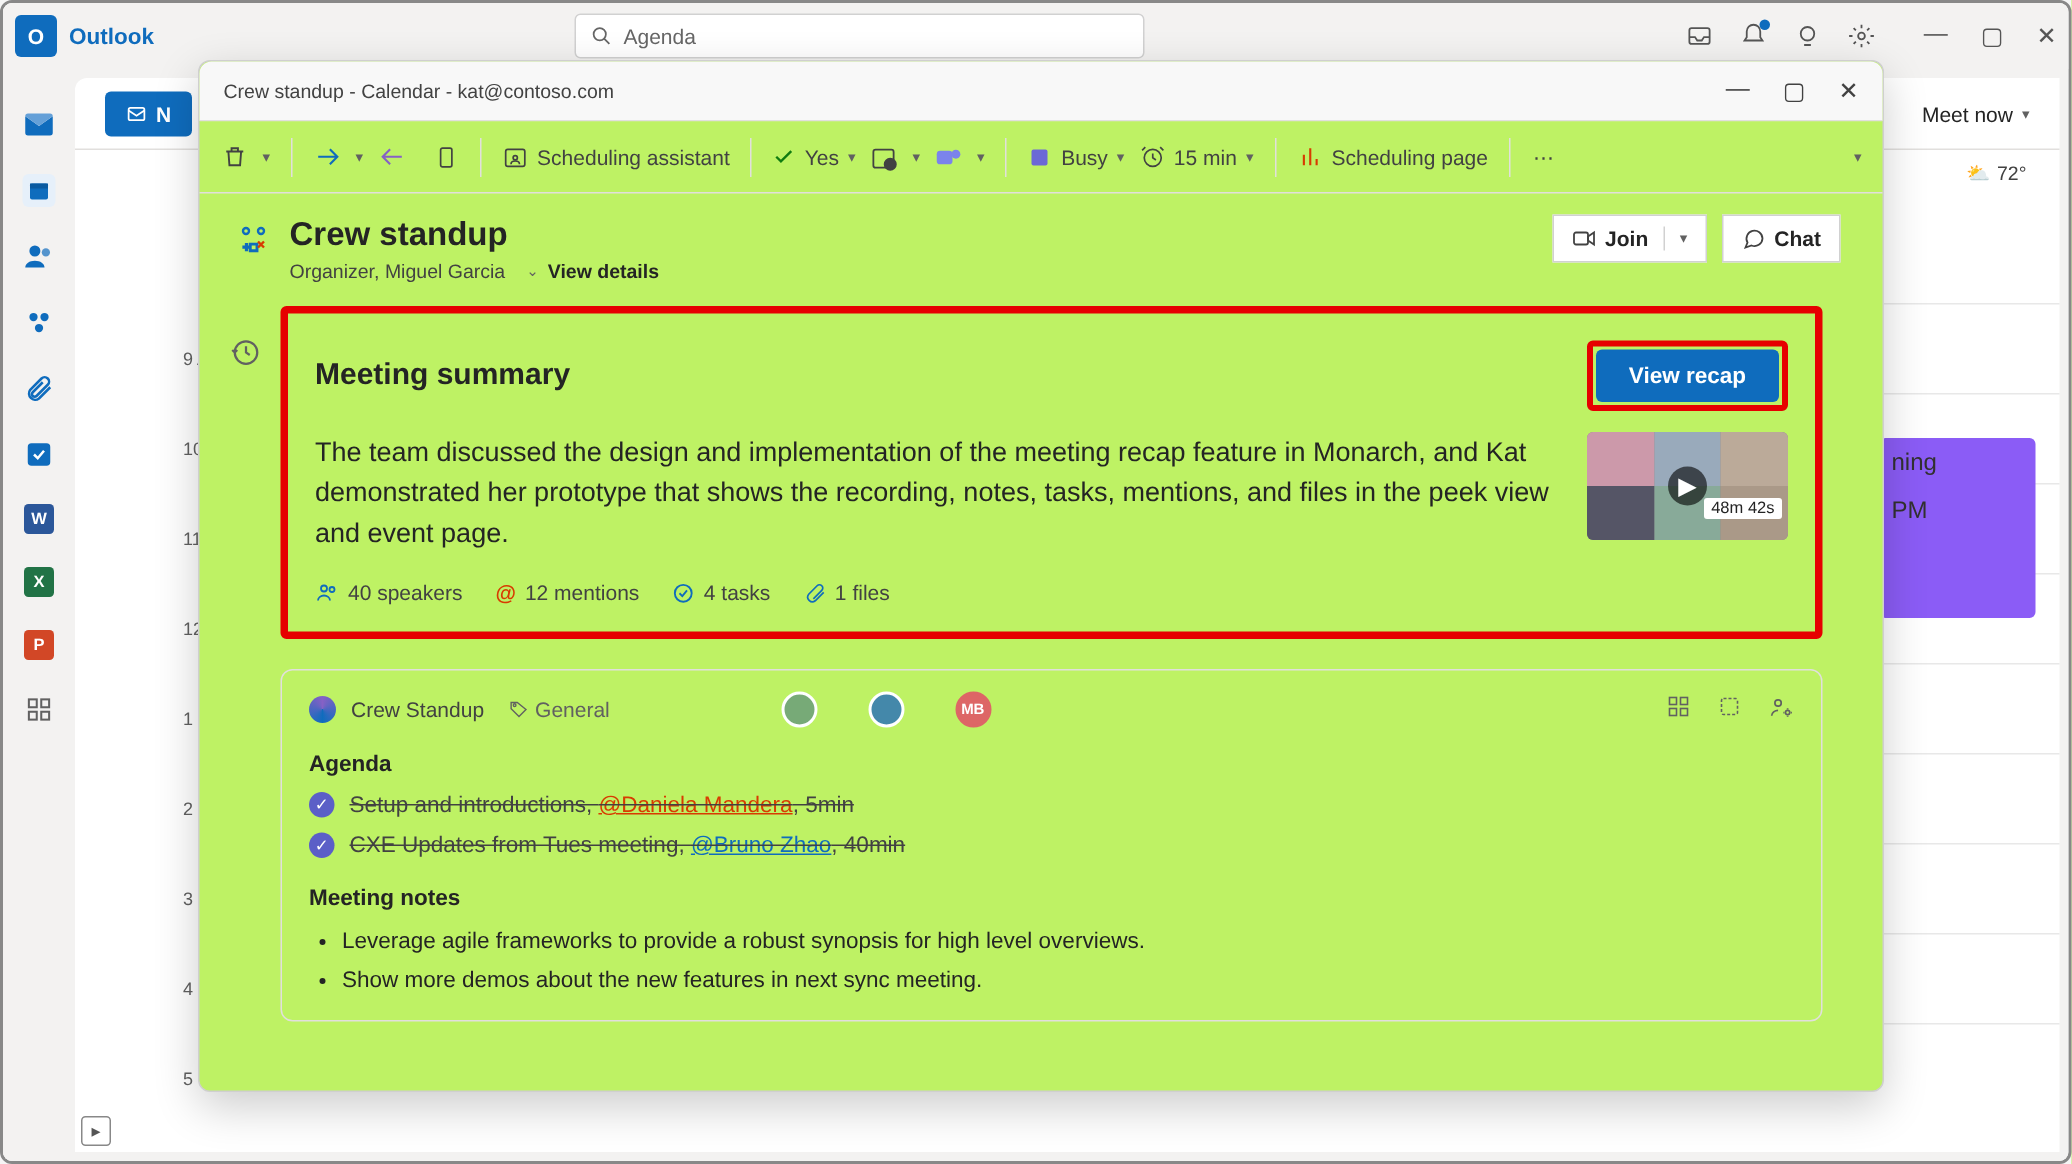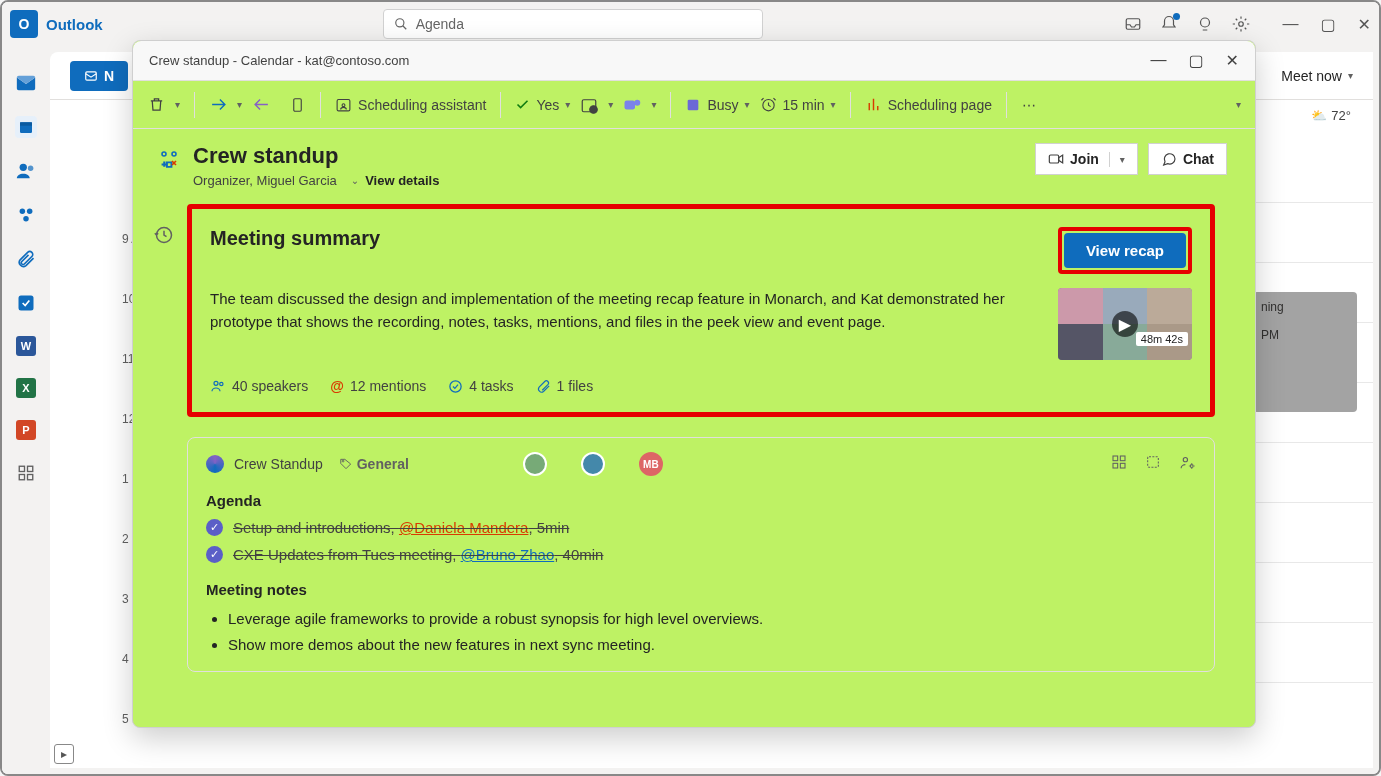--- a/index.html
+++ b/index.html
@@ -63,7 +63,7 @@
 
 .summary-card{border:5px solid #e60000;border-radius:4px;padding:18px;position:relative;margin-top:6px;margin-bottom:20px;}
 .hist-icn{position:absolute;left:-38px;top:16px;color:#616161;}
-.summary-head{display:flex;justify-content:space-between;}
+.summary-head{display:flex;align-items:center;justify-content:space-between;}
 .summary-title{font-size:20px;font-weight:600;color:#242424;}
 .view-recap-wrap{border:4px solid #e60000;border-radius:4px;padding:2px;}
 .view-recap{background:#0f6cbd;color:#fff;border:none;border-radius:4px;padding:9px 22px;font-size:15px;font-weight:600;cursor:pointer;}

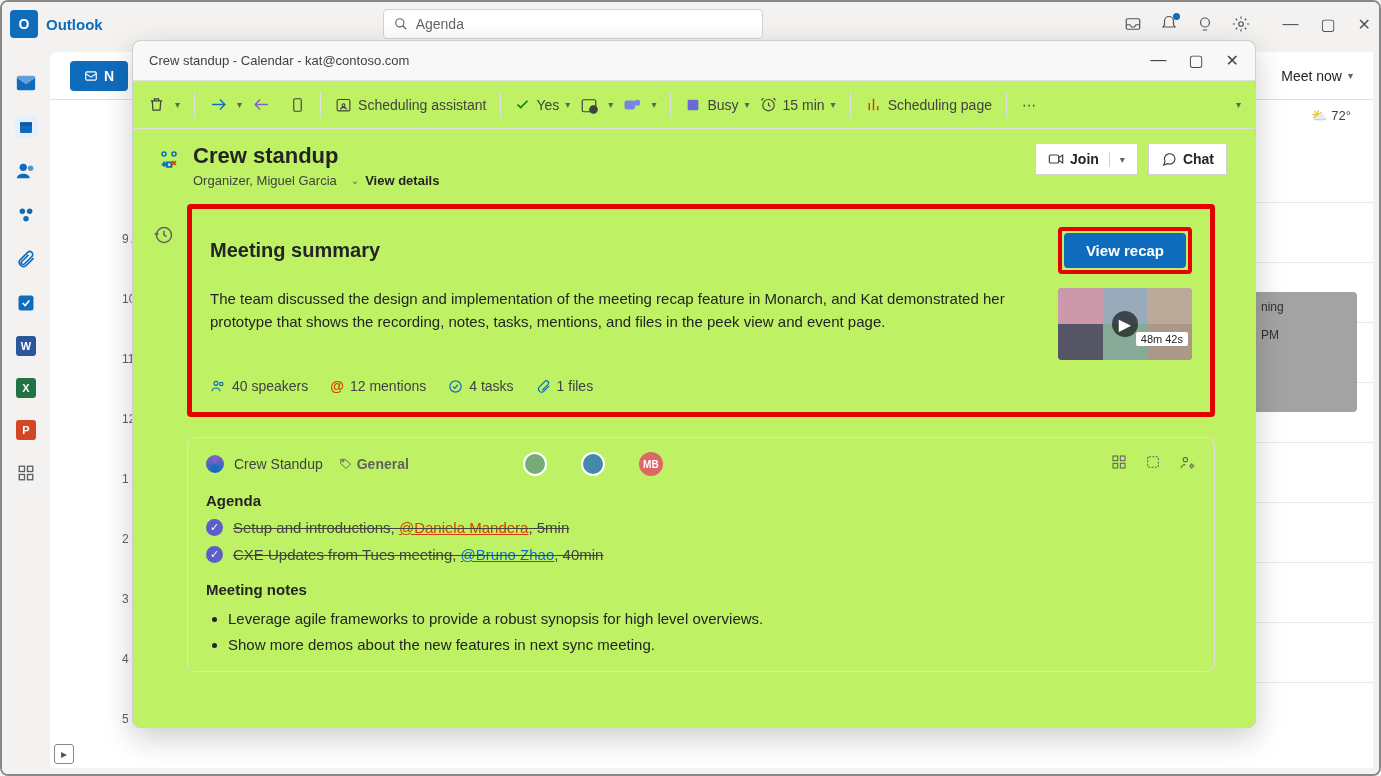--- a/index.html
+++ b/index.html
@@ -68,7 +68,7 @@
 .view-recap-wrap{border:4px solid #e60000;border-radius:4px;padding:2px;}
 .view-recap{background:#0f6cbd;color:#fff;border:none;border-radius:4px;padding:9px 22px;font-size:15px;font-weight:600;cursor:pointer;}
 .summary-row{display:flex;gap:18px;margin-top:14px;}
-.summary-text{flex:1;font-size:15px;color:#242424;line-height:1.5;}
+.summary-text{flex:1;font-size:18px;color:#242424;line-height:1.5;}
 .video-thumb{width:134px;height:72px;background:#888;border-radius:4px;position:relative;overflow:hidden;display:grid;grid-template-columns:1fr 1fr 1fr;grid-template-rows:1fr 1fr;}
 .video-thumb .cell{background:#777;}
 .video-thumb .cell:nth-child(1){background:#c9a;}

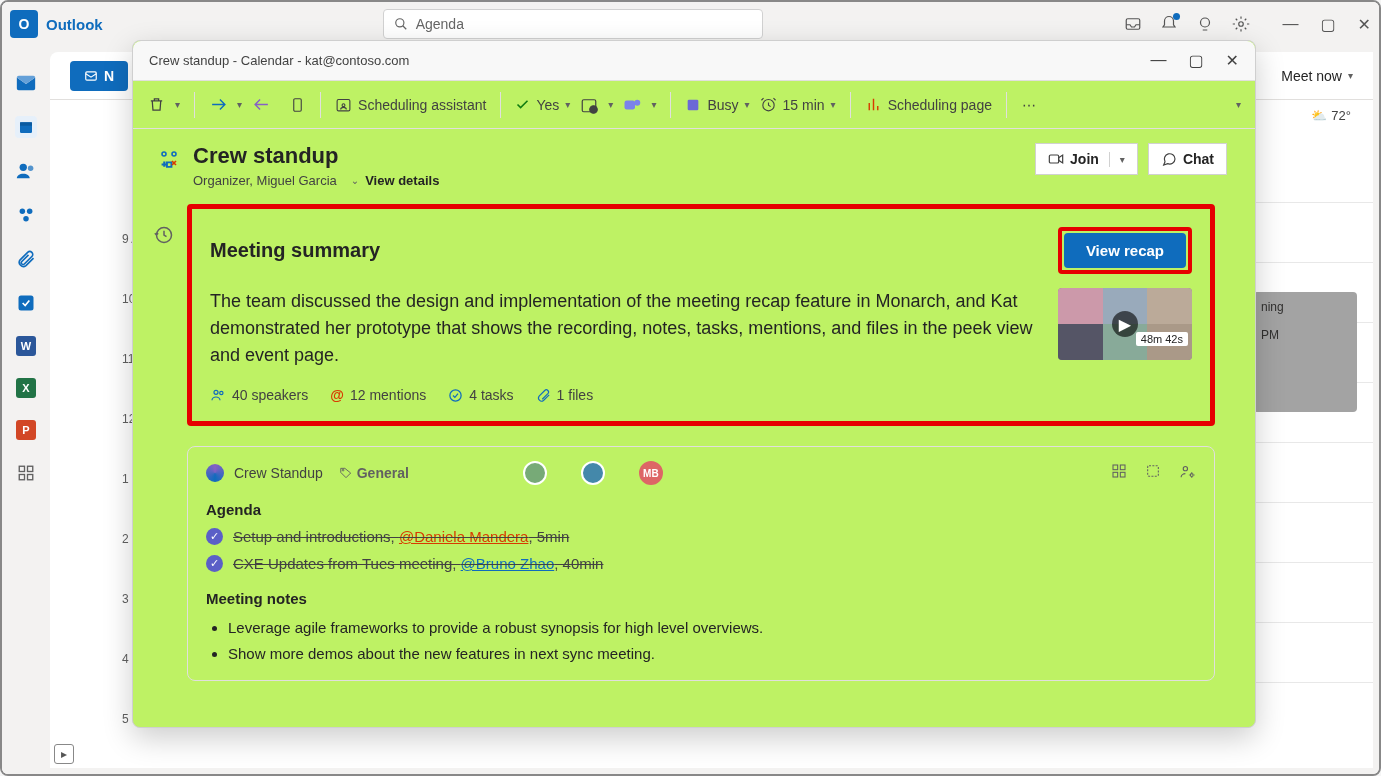--- a/index.html
+++ b/index.html
@@ -31,7 +31,7 @@
 .time-grid{position:absolute;left:0;right:0;top:50px;bottom:0;}
 .time-label{position:absolute;left:72px;font-size:12px;color:#616161;}
 .grid-line{position:absolute;left:110px;right:0;height:1px;background:#e8e8e8;}
-.pink-block{position:absolute;right:16px;top:240px;width:104px;height:120px;background:#a3a3a3;border-radius:4px;padding:8px;font-size:12px;color:#323130;}
+.pink-block{position:absolute;right:16px;top:240px;width:104px;height:120px;background:#8b5cf6;border-radius:4px;padding:8px;font-size:16px;color:#323130;}
 
 
 .event-dialog{position:absolute;left:130px;top:38px;width:1124px;height:688px;background:#bef264;border:1px solid #cfcfcf;border-radius:8px;box-shadow:0 10px 30px rgba(0,0,0,.2);display:flex;flex-direction:column;}

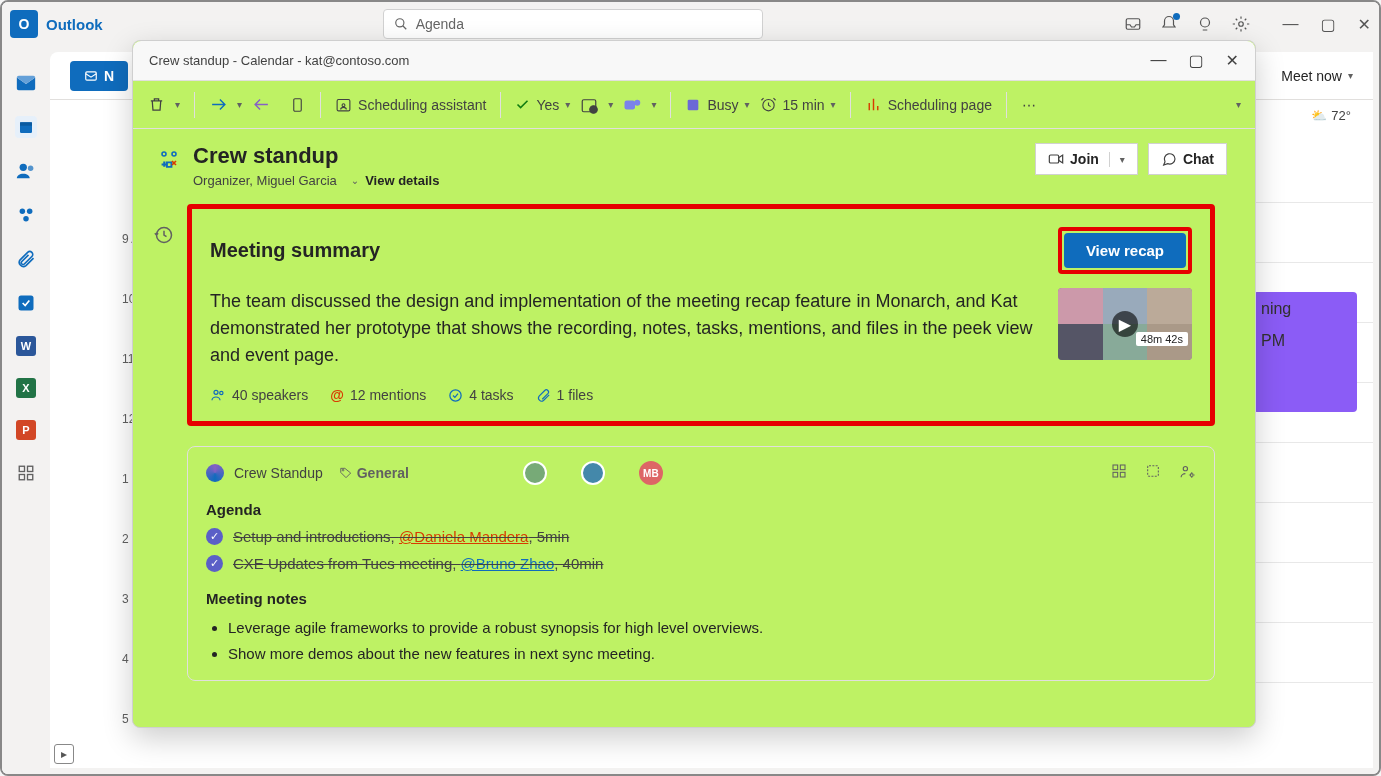--- a/index.html
+++ b/index.html
@@ -89,7 +89,7 @@
 .loop-card{border:1px solid #e1dfdd;border-radius:8px;padding:14px 18px;}
 .loop-head{display:flex;align-items:center;gap:10px;font-size:14px;color:#424242;}
 .loop-icn{width:18px;height:18px;border-radius:50%;background:conic-gradient(#8661c5,#0f6cbd,#8661c5);}
-.tag{display:flex;align-items:center;gap:4px;color:#616161;margin-left:6px;font-weight:bold;}
+.tag{display:flex;align-items:center;gap:4px;color:#616161;margin-left:6px;}
 .avatars{display:flex;margin-left:auto;gap:-4px;}
 .avatars{margin-left:110px;gap:40px;}
 .av{width:24px;height:24px;border-radius:50%;border:2px solid #fff;margin-left:-6px;font-size:10px;display:flex;align-items:center;justify-content:center;color:#fff;font-weight:600;}

